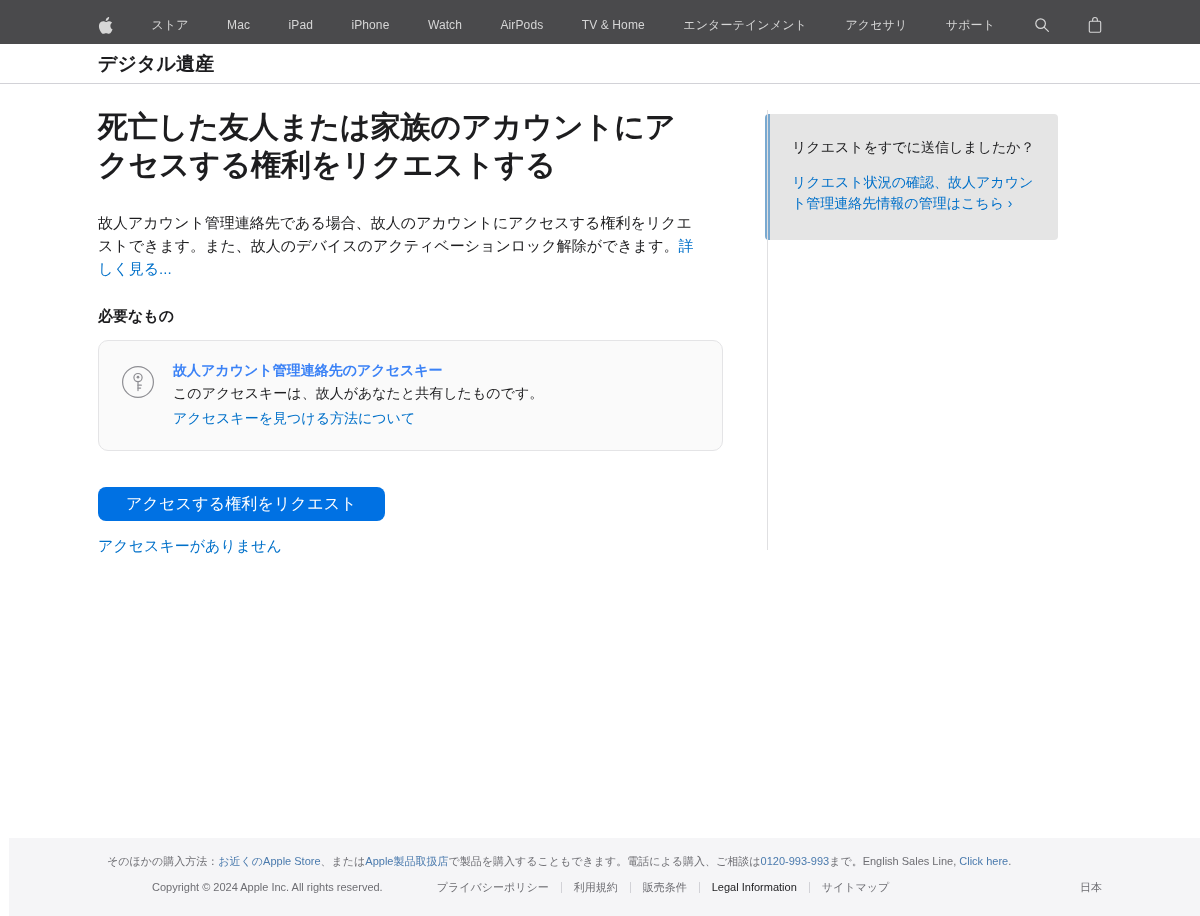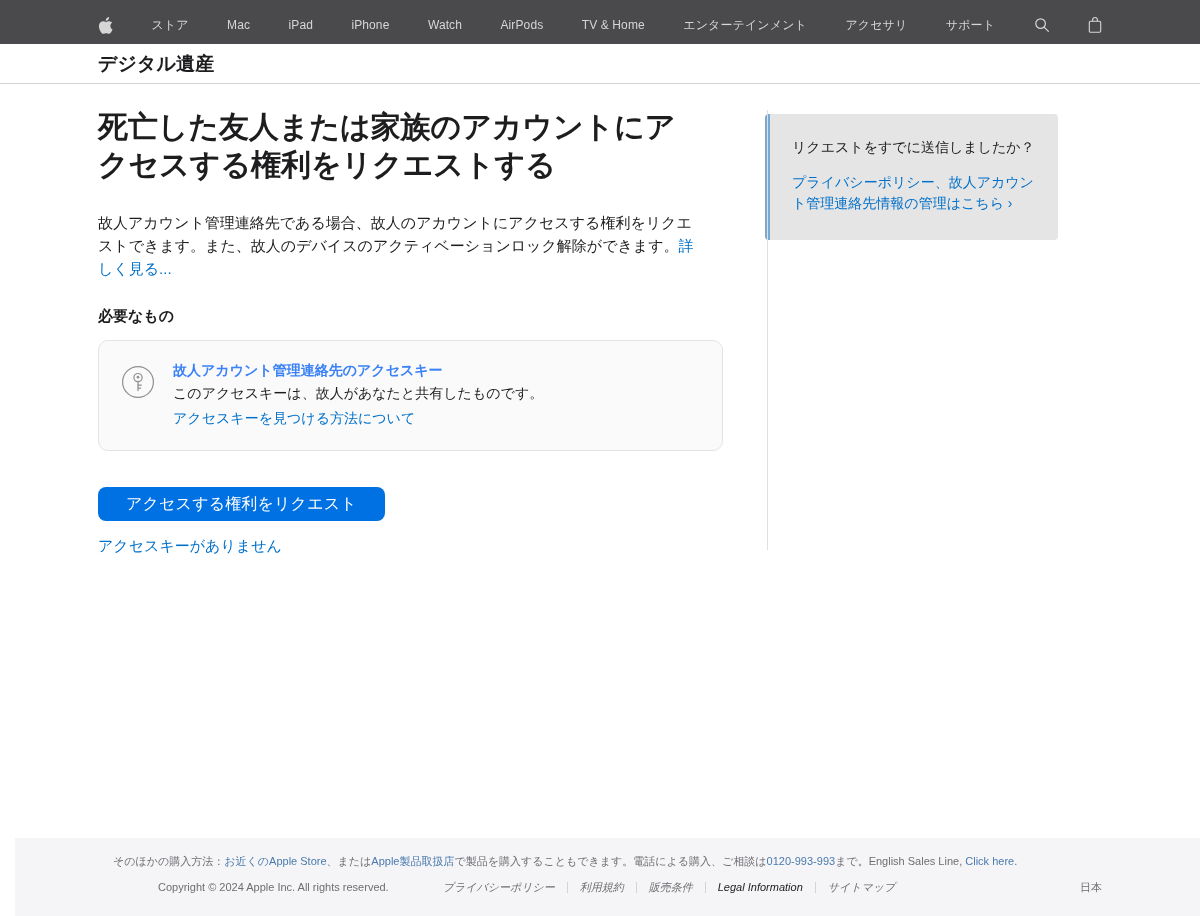--- a/index.html
+++ b/index.html
@@ -337,7 +337,7 @@
   <div class="side-col">
     <aside class="callout">
       <p class="callout-title">リクエストをすでに送信しましたか？</p>
-      <a class="callout-link">プライバシーポリシー、故人アカウント管理連絡先情報の管理はこちら ›</a>
+      <a class="callout-link">リクエスト状況の確認、故人アカウント管理連絡先情報の管理はこちら ›</a>
     </aside>
   </div>
 </div>

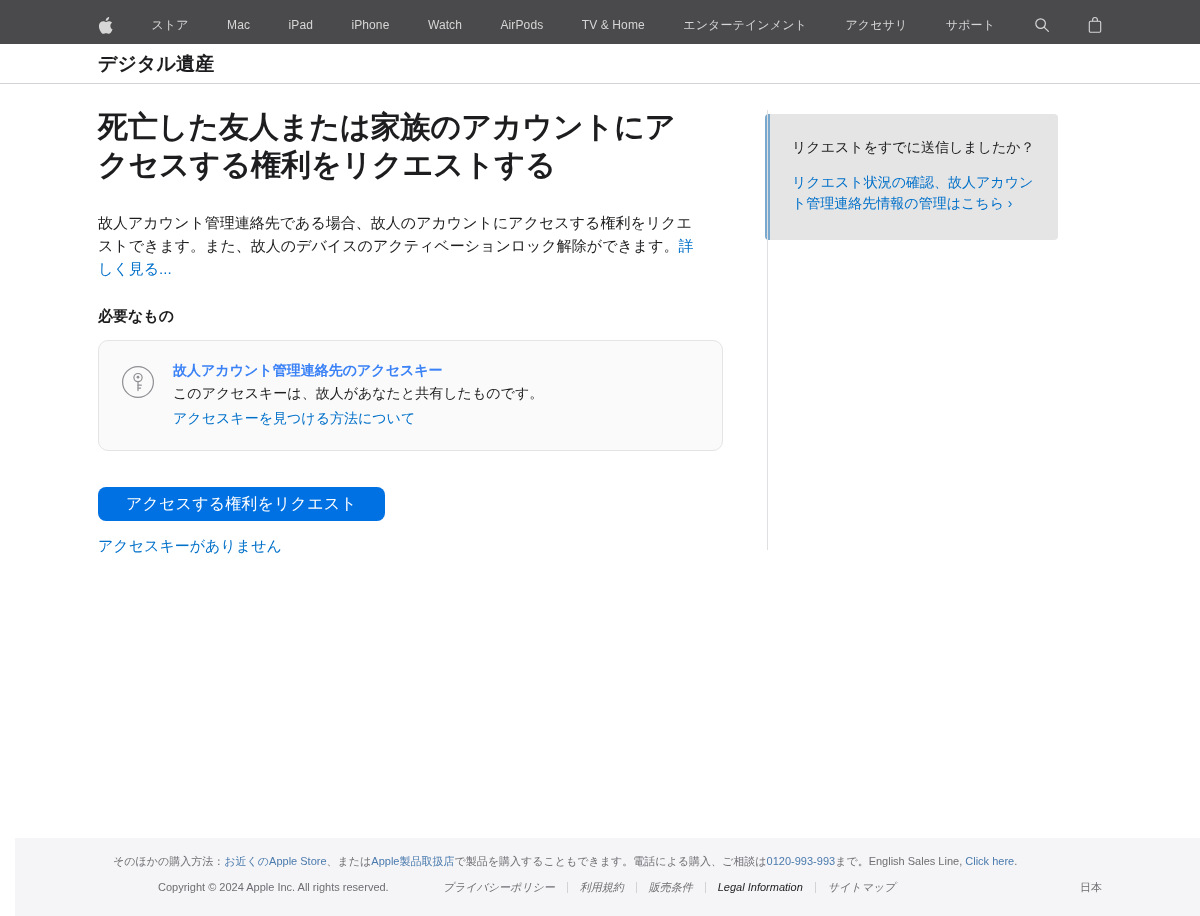--- a/index.html
+++ b/index.html
@@ -202,7 +202,7 @@
   
   .footer {
     position: absolute;
-    left: 15px; right: 0;
+    left: 9px; right: 0;
     top: 838px;
     height: 78px;
     background: #f5f5f7;

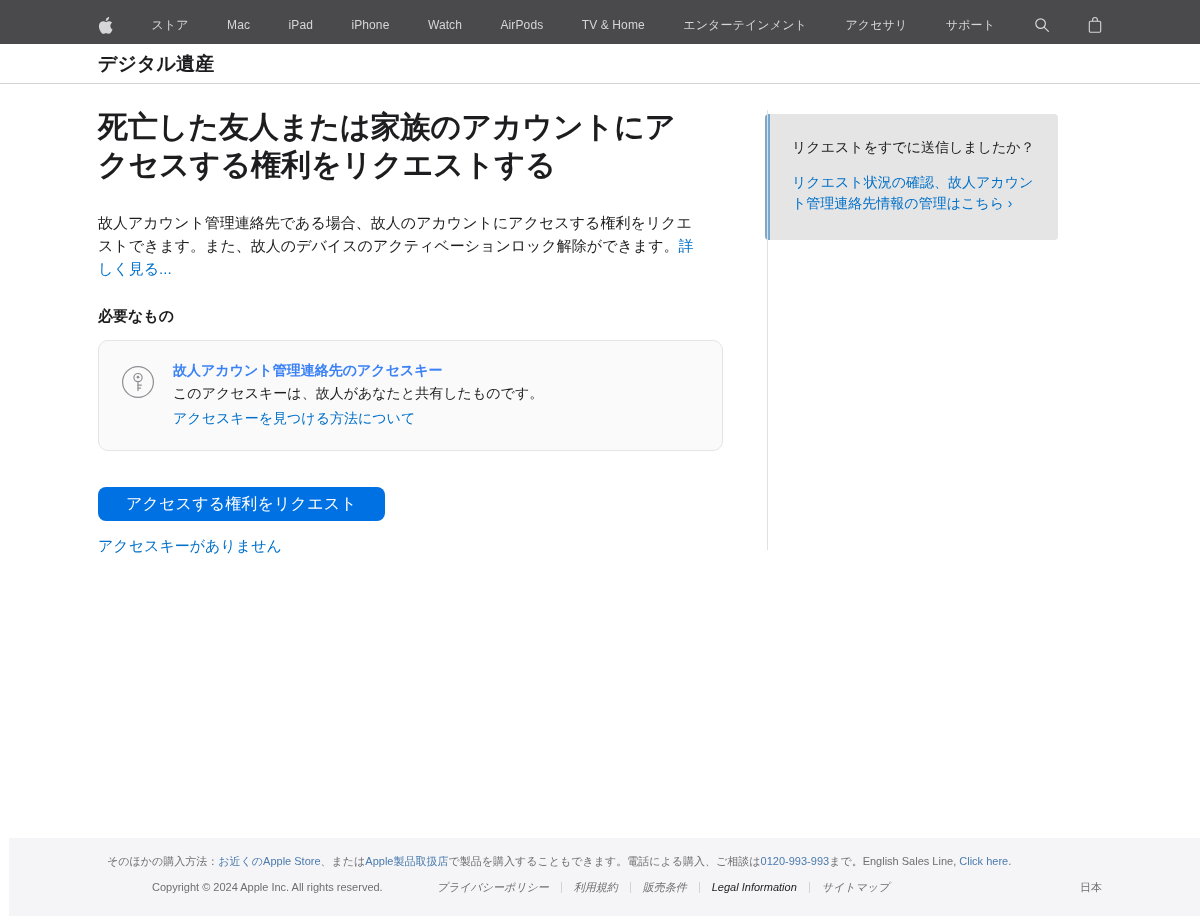--- a/index.html
+++ b/index.html
@@ -249,7 +249,6 @@
     text-decoration: none;
     white-space: nowrap;
     cursor: pointer;
-    font-style: italic;
   }
   .footer-links a.current { color: #1d1d1f; }
   .footer-locale {

